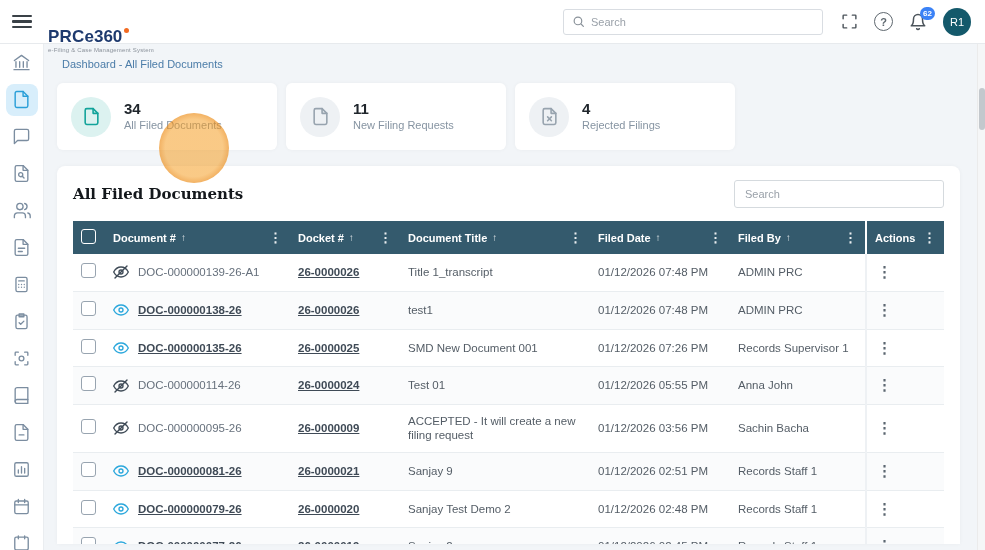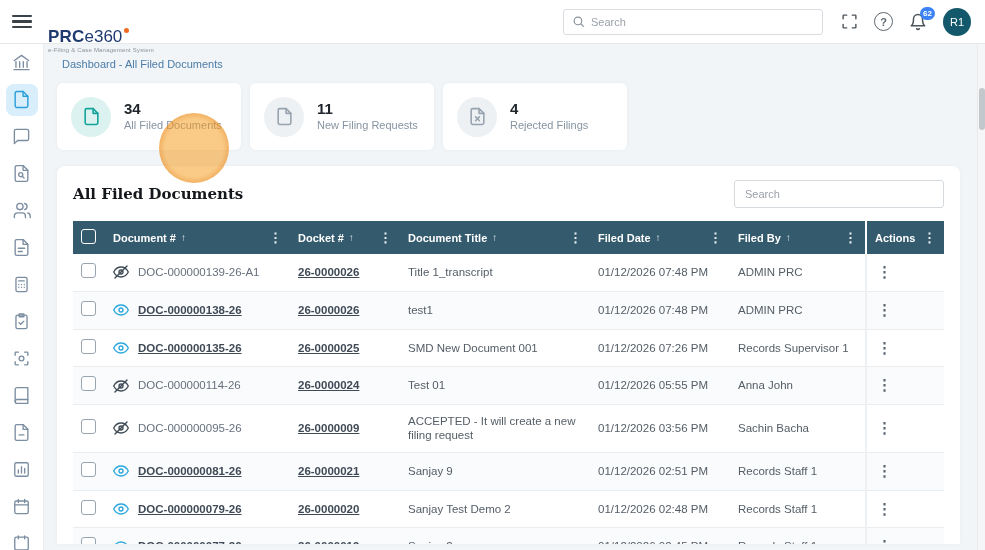--- a/index.html
+++ b/index.html
@@ -16,7 +16,7 @@
   .logo { position:relative; margin-left:16px; line-height:1; }
   .logo-row { display:flex; align-items:baseline; }
   .logo-prc { font-weight:bold; font-size:17px; color:#1e3a6e; letter-spacing:.2px; }
-  .logo-e360 { font-weight:normal; font-size:17px; color:#1e3a6e;margin-top:37px; }
+  .logo-e360 { font-weight:bold; font-size:17px; color:#1e3a6e;margin-top:37px; }
   .logo-dot { width:5px; height:5px; background:#f26a21; border-radius:50%; margin-left:2px; position:relative; top:-9px; }
   .logo-tag { font-size:6px; color:#8b929b; margin-top:2px; letter-spacing:.2px; }
   .env-badge { position:absolute; top:-9px; left:96px; background:#f26a21; color:#fff;

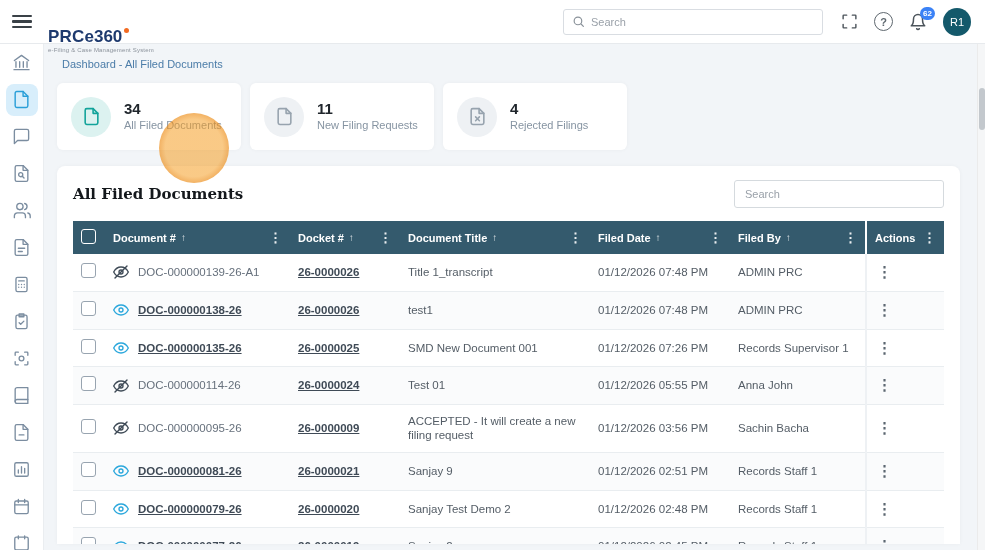--- a/index.html
+++ b/index.html
@@ -50,7 +50,7 @@
   .breadcrumb { margin:14px 0 0 18px; font-size:11px; color:#4b7ca8; cursor:pointer; }
 
   .cards { display:flex; gap:9px; margin:13px 0 0 13px; }
-  .stat-card { width:184px; height:67px; background:#fff; border-radius:6px; display:flex;
+  .stat-card { width:220px; height:67px; background:#fff; border-radius:6px; display:flex;
                align-items:center; padding-left:14px; box-shadow:0 0 4px rgba(0,0,0,.04); cursor:pointer; }
   .stat-icon { width:40px; height:40px; border-radius:50%; display:flex; align-items:center;
                justify-content:center; margin-right:13px; flex:none; }

